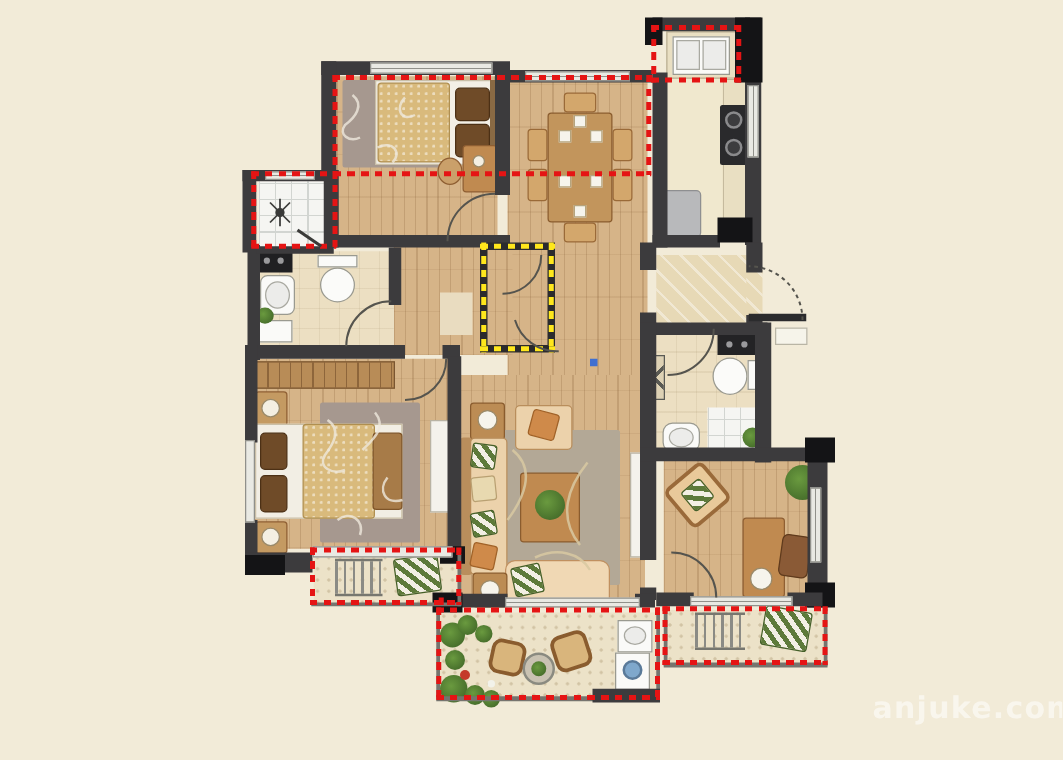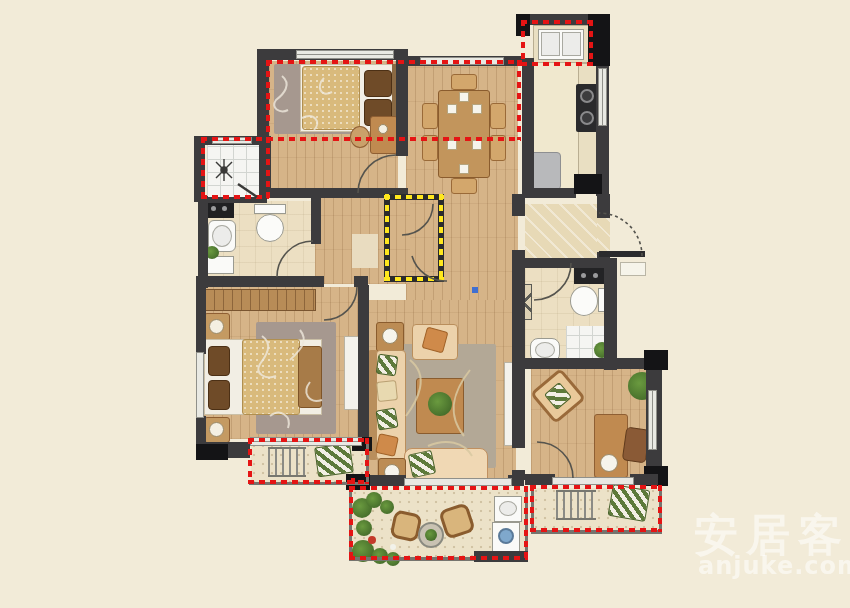--- a/index.html
+++ b/index.html
@@ -308,7 +308,6 @@
     </g>
   </svg>
 
-  <div class="ab wm1" style="left:694px;top:506px;">安居客</div>
   <div class="ab wm2" style="left:698px;top:552px;">anjuke.com</div>
 
 </div>

